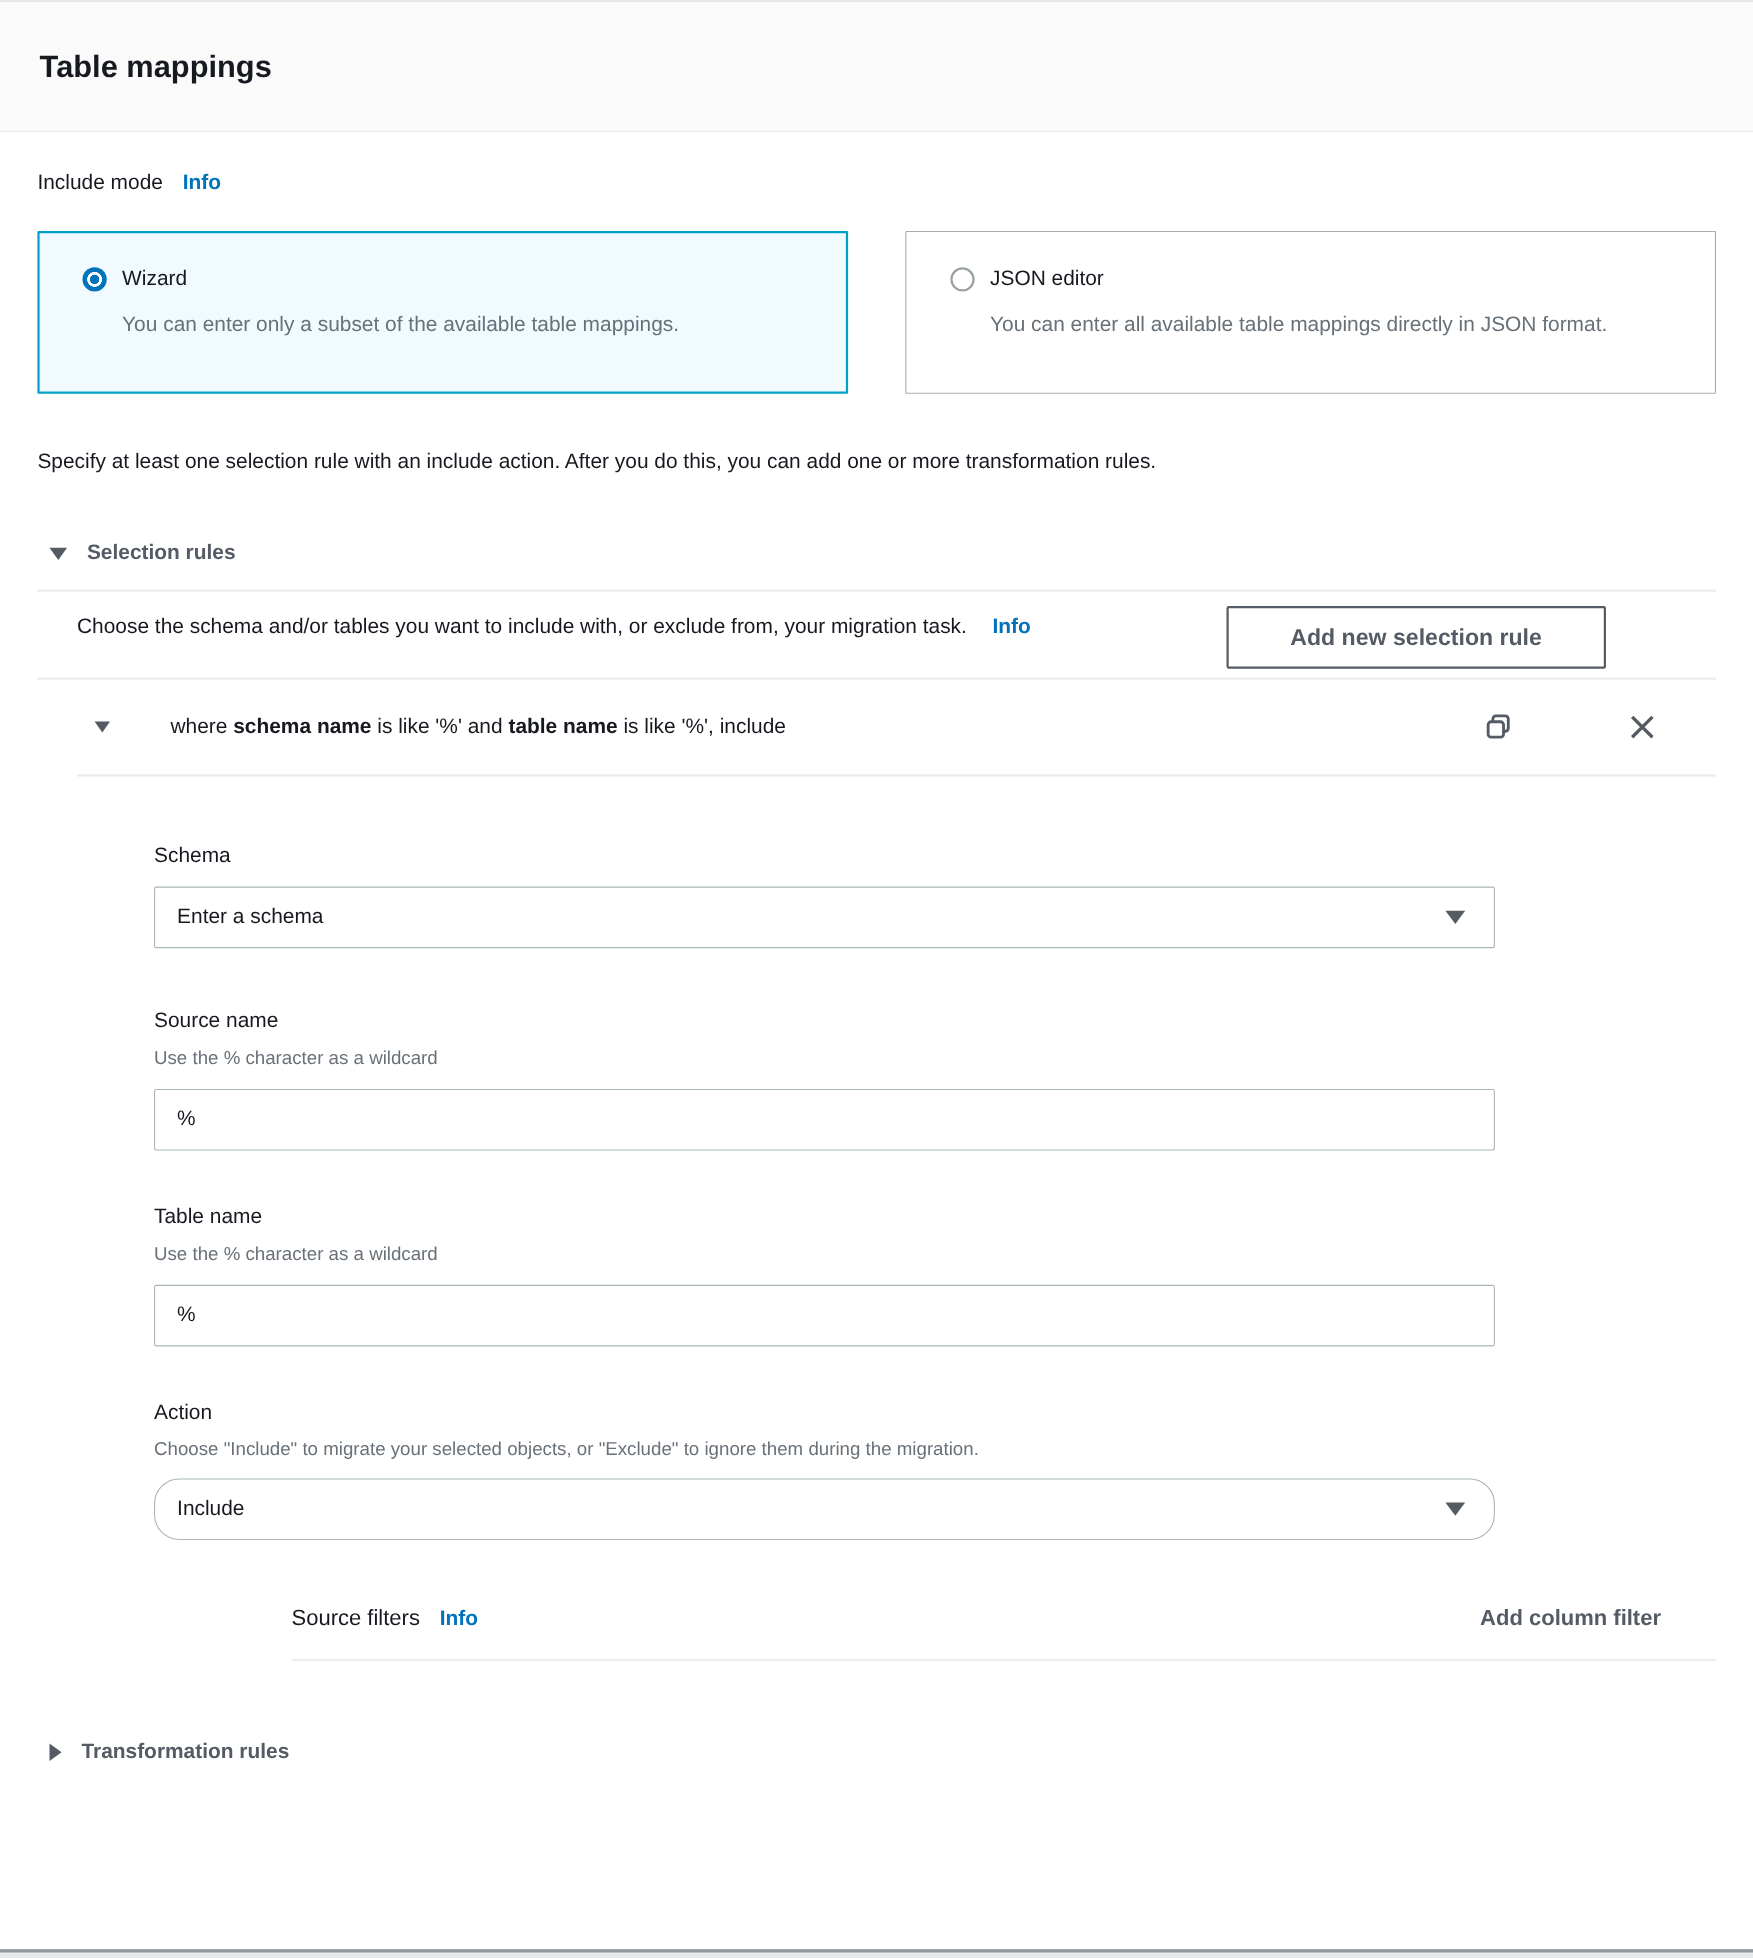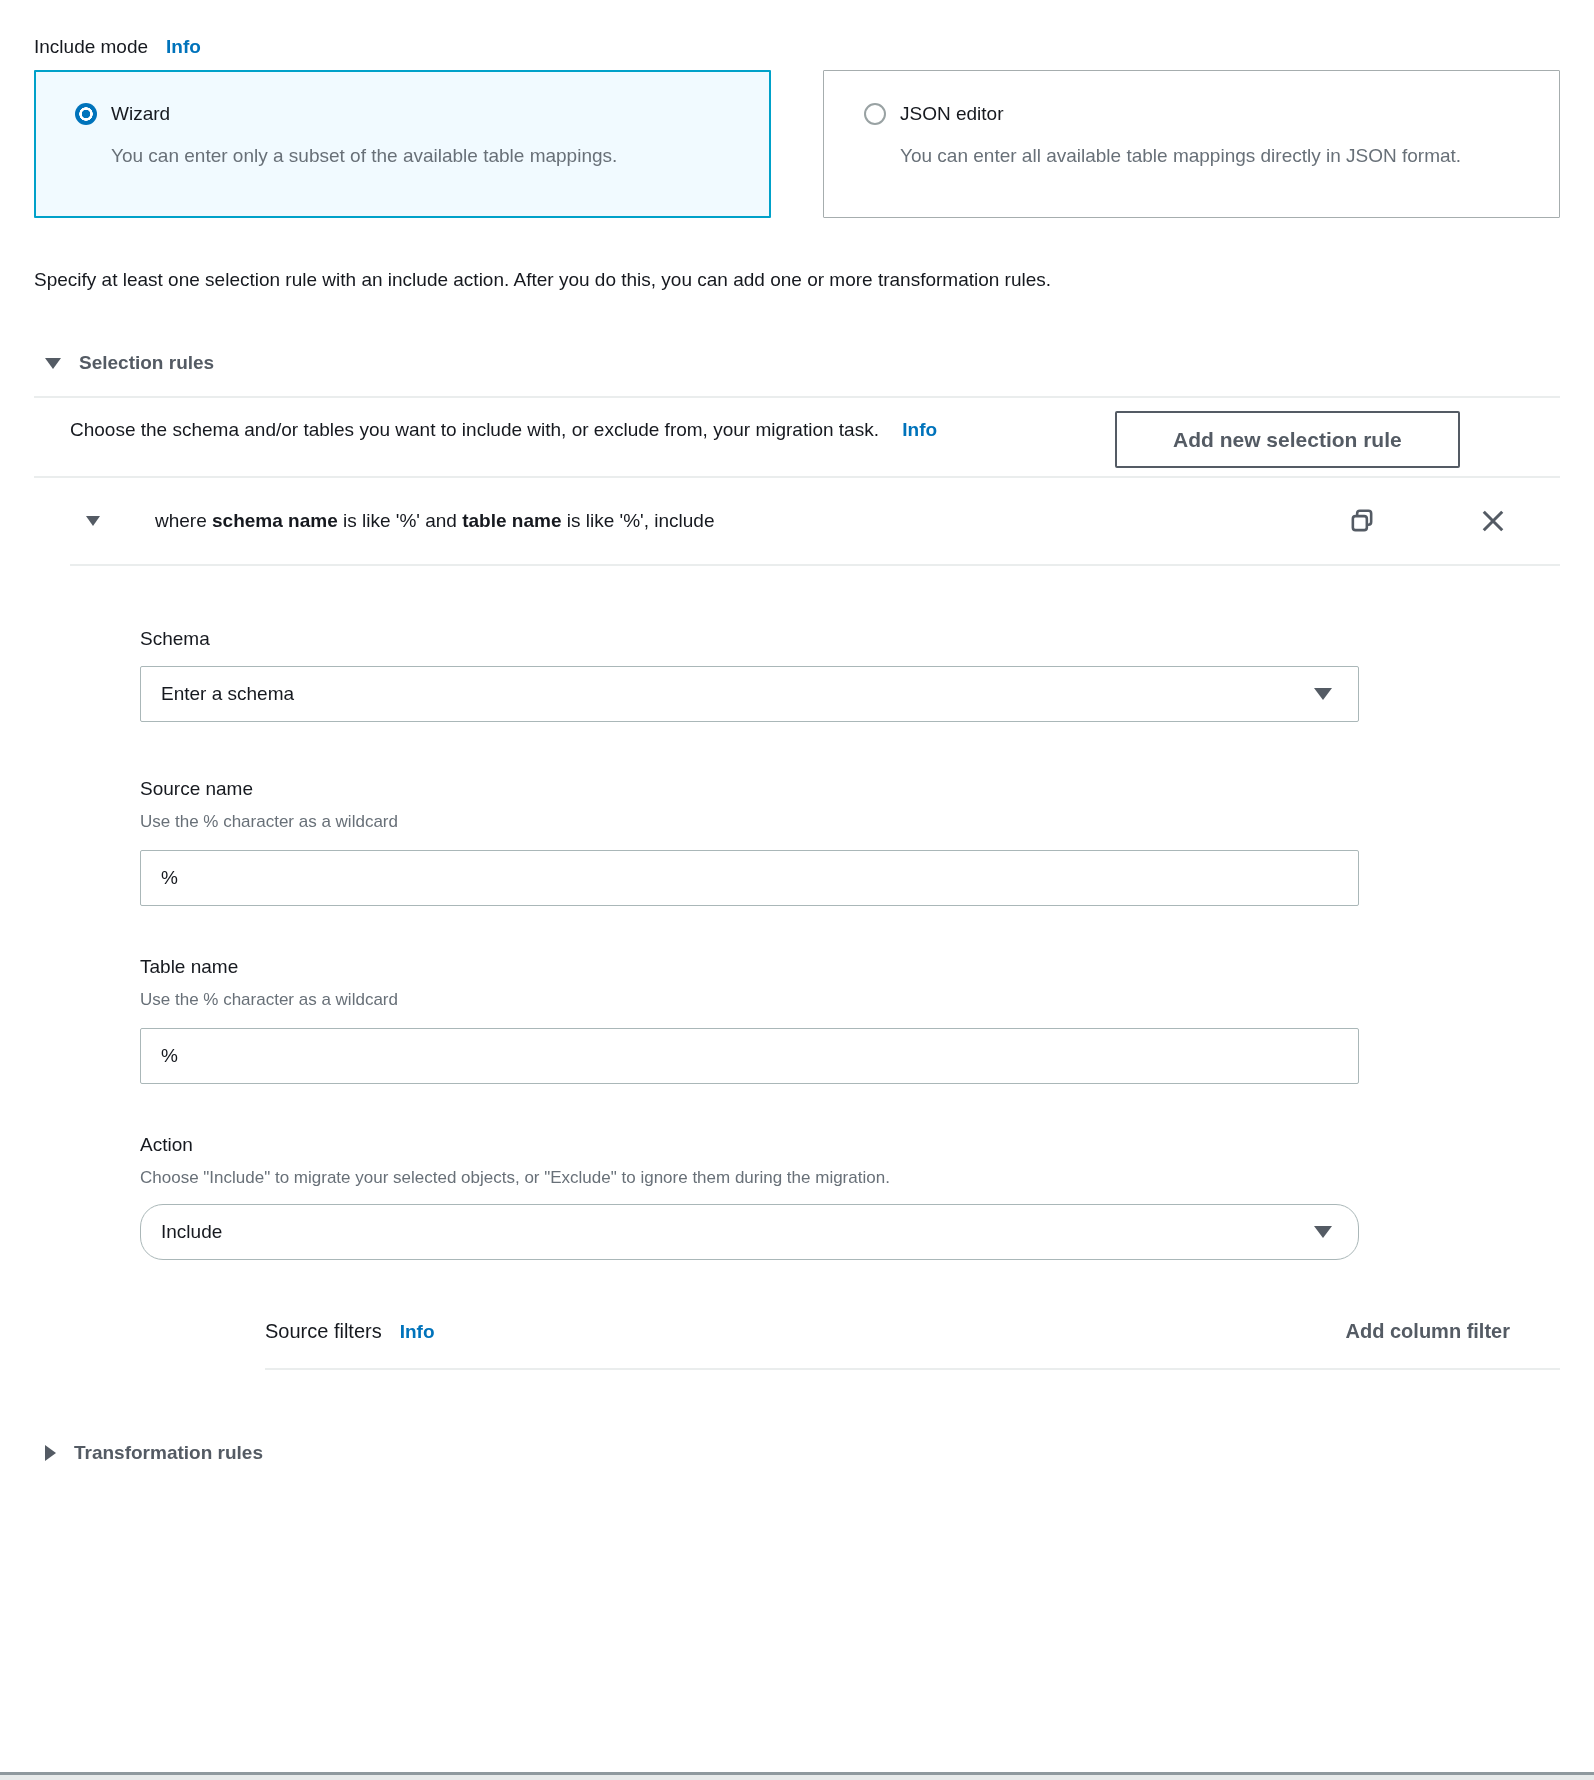--- a/index.html
+++ b/index.html
@@ -131,6 +131,9 @@
 
 <div>
 
+  <header class="panel-header">
+    <h1>Table mappings</h1>
+  </header>
 
   <main class="content">
 

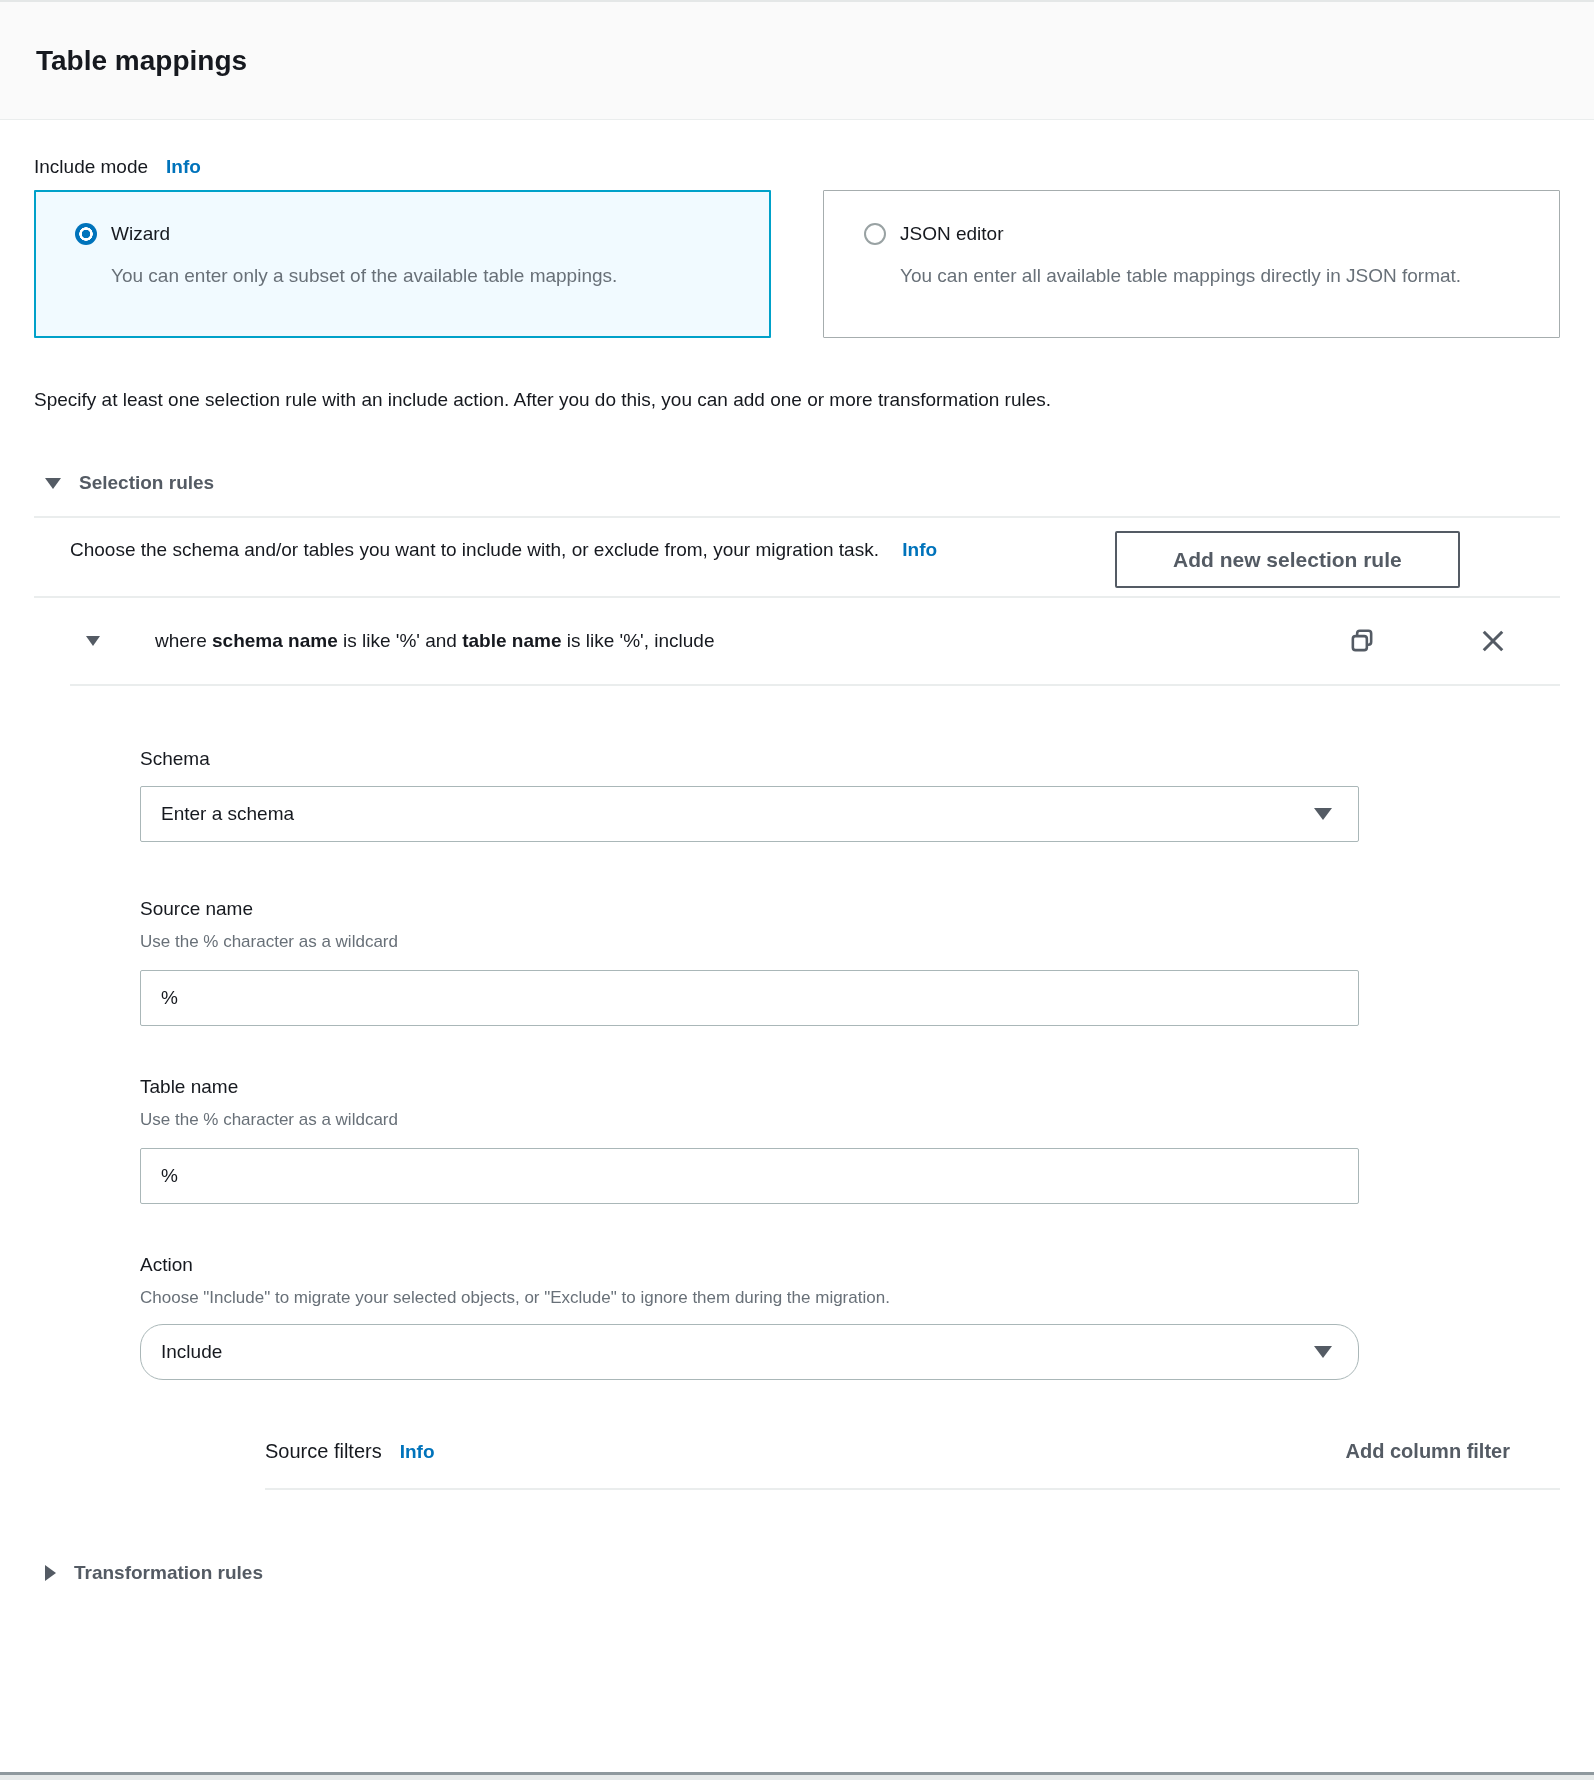--- a/index.html
+++ b/index.html
@@ -30,7 +30,7 @@
   .label-row { margin-top: 36px; font-size: 19px; display: flex; align-items: baseline; }
   .info-link { color: #0073bb; font-weight: 700; margin-left: 18px; text-decoration: none; cursor: pointer; }
 
-  .tiles { display: flex; gap: 52px; margin-top: 12px; }
+  .tiles { display: flex; gap: 52px; margin-top: 32px; }
   .tile {
     flex: 1;
     height: 148px;

